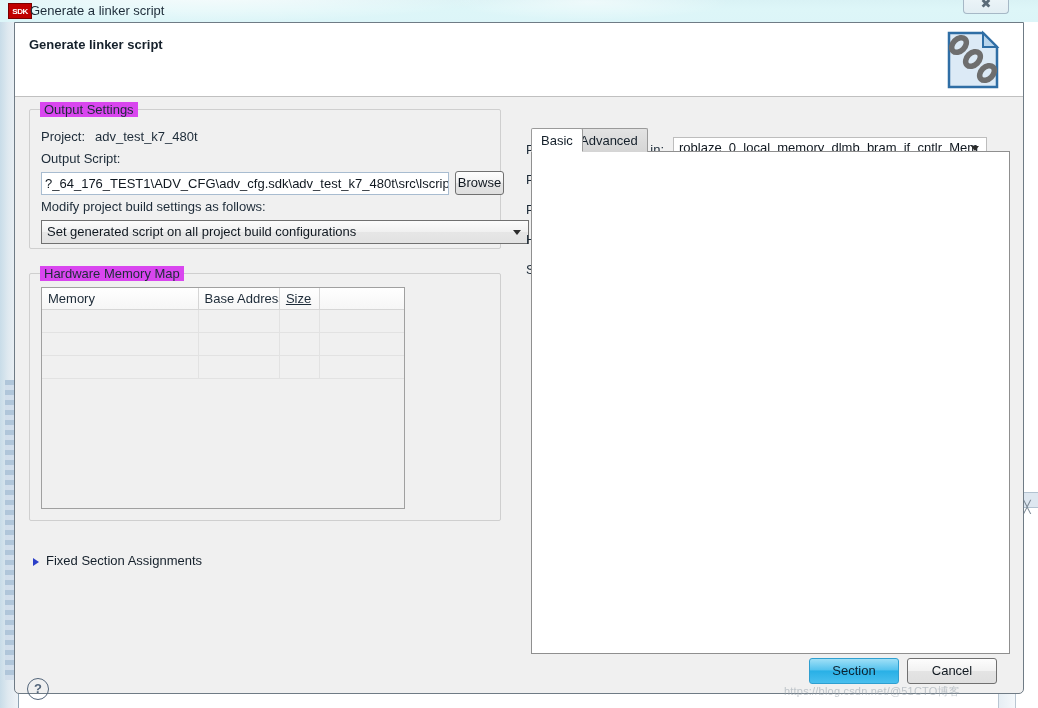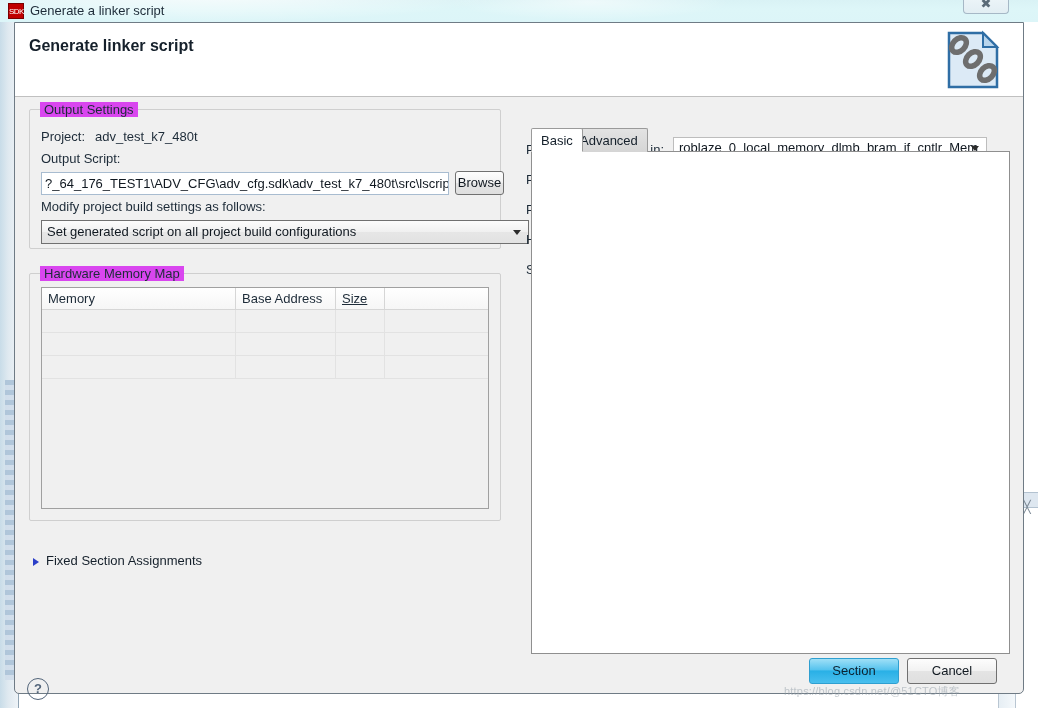--- a/index.html
+++ b/index.html
@@ -95,12 +95,12 @@
   .title-icon {
     position: absolute;
     left: 8px; top: 3px;
-    width: 16px; height: 16px;
+    width: 24px; height: 16px;
     background: #c00000;
     border: 1px solid #7a0000;
     color: #ffffff;
     font-size: 8px;
-    font-weight: normal;
+    font-weight: bold;
     font-family: "Liberation Sans", sans-serif;
     line-height: 15px;
     text-align: center;

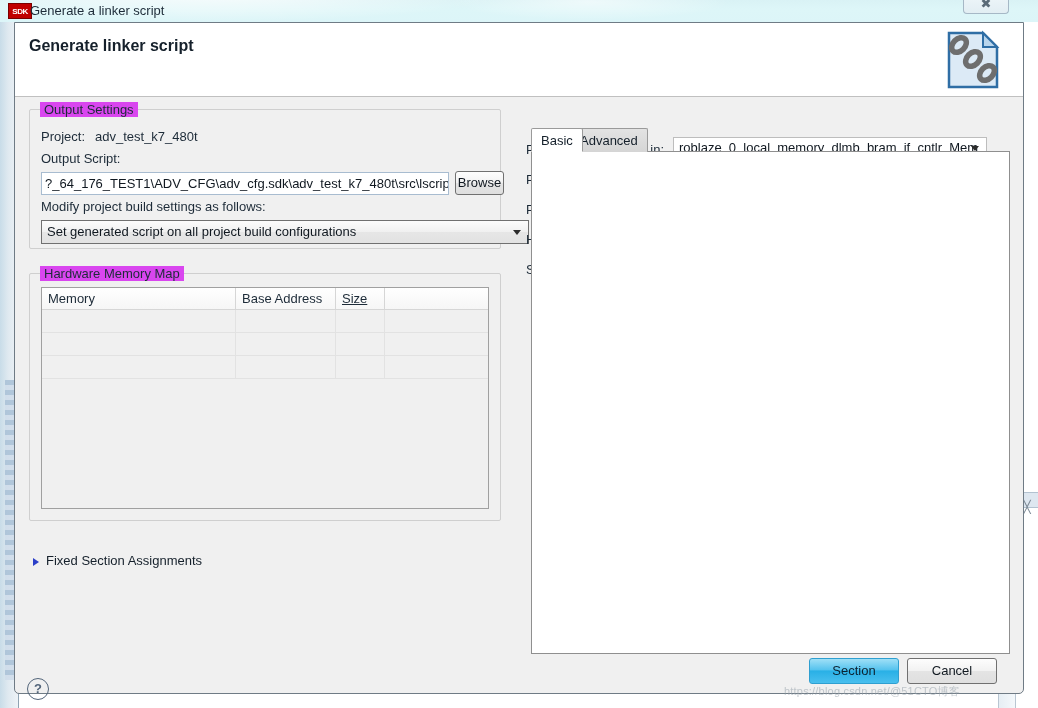--- a/index.html
+++ b/index.html
@@ -154,7 +154,7 @@
   .header-title {
     position: absolute;
     left: 14px; top: 14px;
-    font-size: 16px;
+    font-size: 13px;
     font-weight: bold;
     color: #15202b;
   }

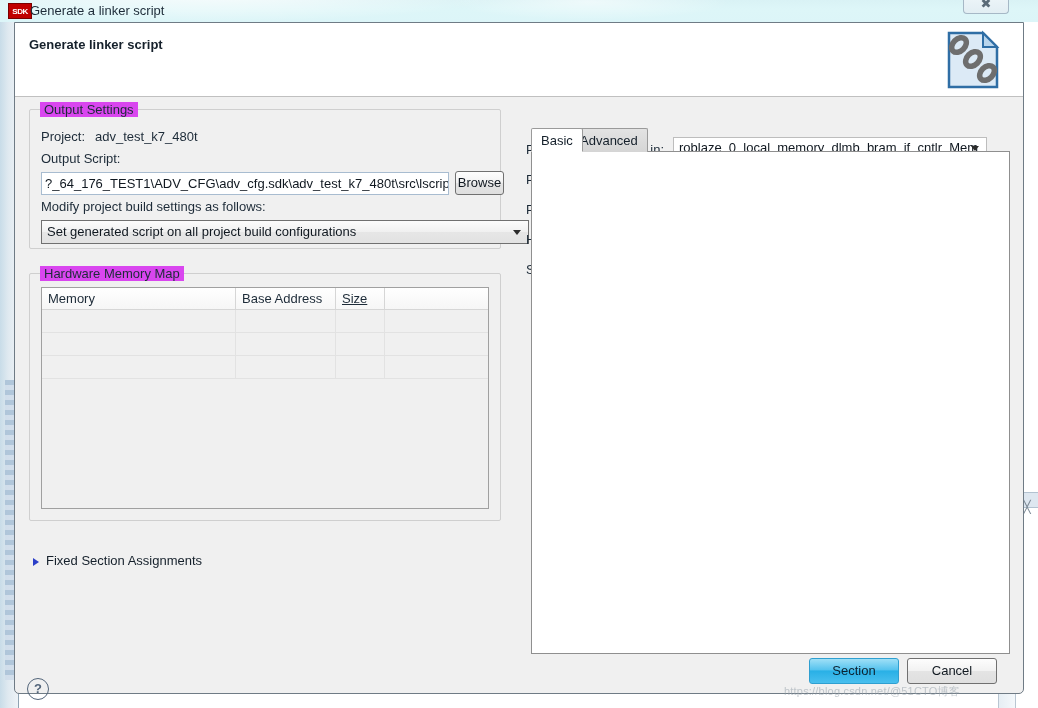--- a/index.html
+++ b/index.html
@@ -442,7 +442,7 @@
     <div class="group" style="left:14px; top:250px; width:472px; height:248px;">
       <div class="group-title">Hardware Memory Map</div>
     </div>
-    <div class="table" style="left:26px; top:264px; width:448px; height:222px;">
+    <div class="table" style="left:26px; top:264px; width:364px; height:222px;">
       <div class="thead">
         <div class="th" style="width:194px;">Memory</div>
         <div class="th" style="width:100px;">Base Address</div>

